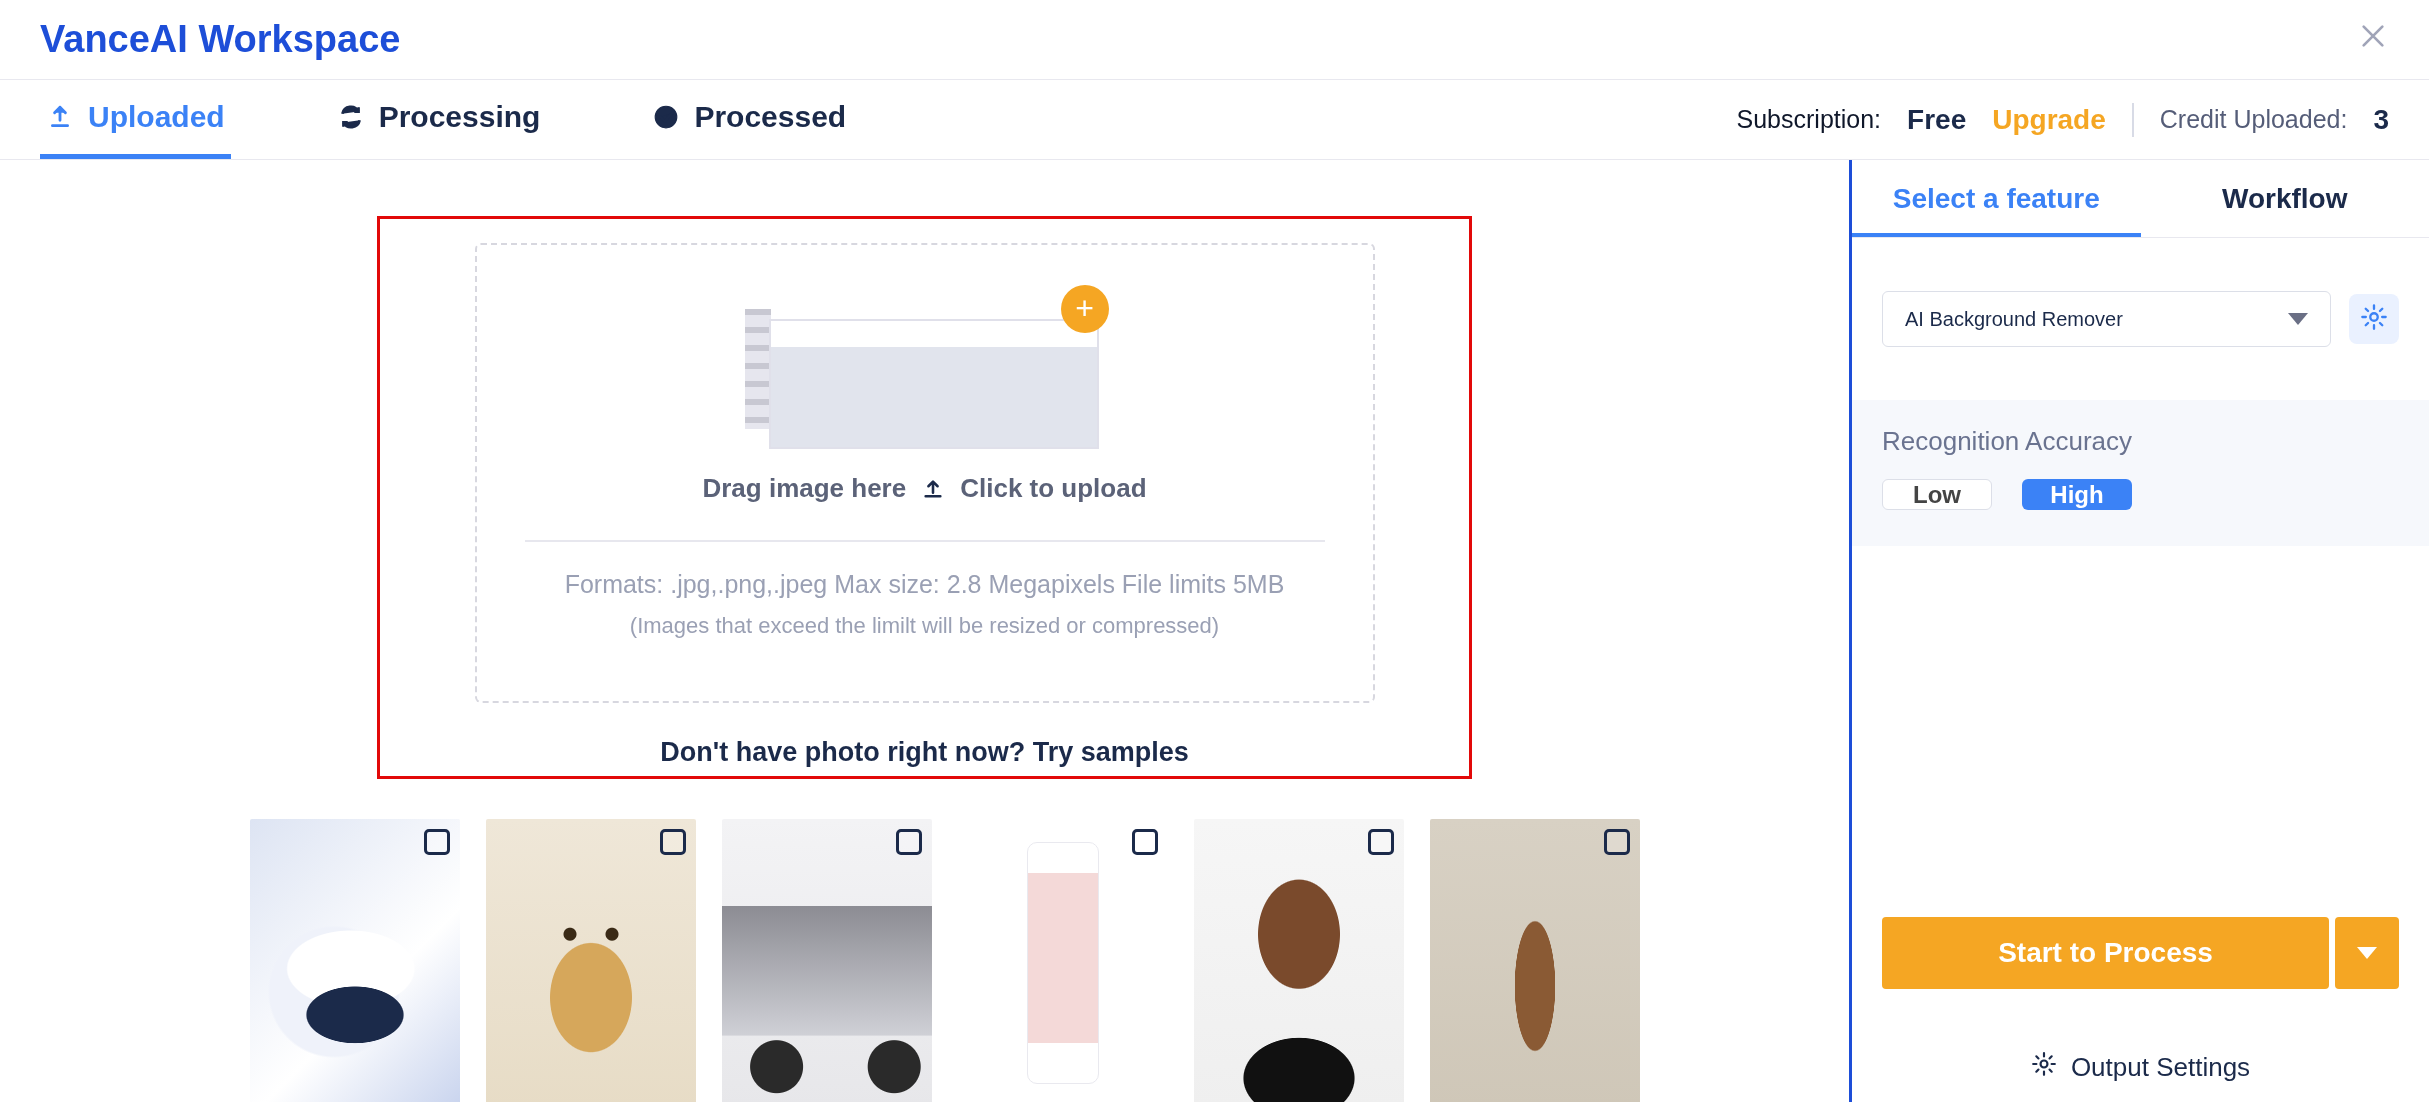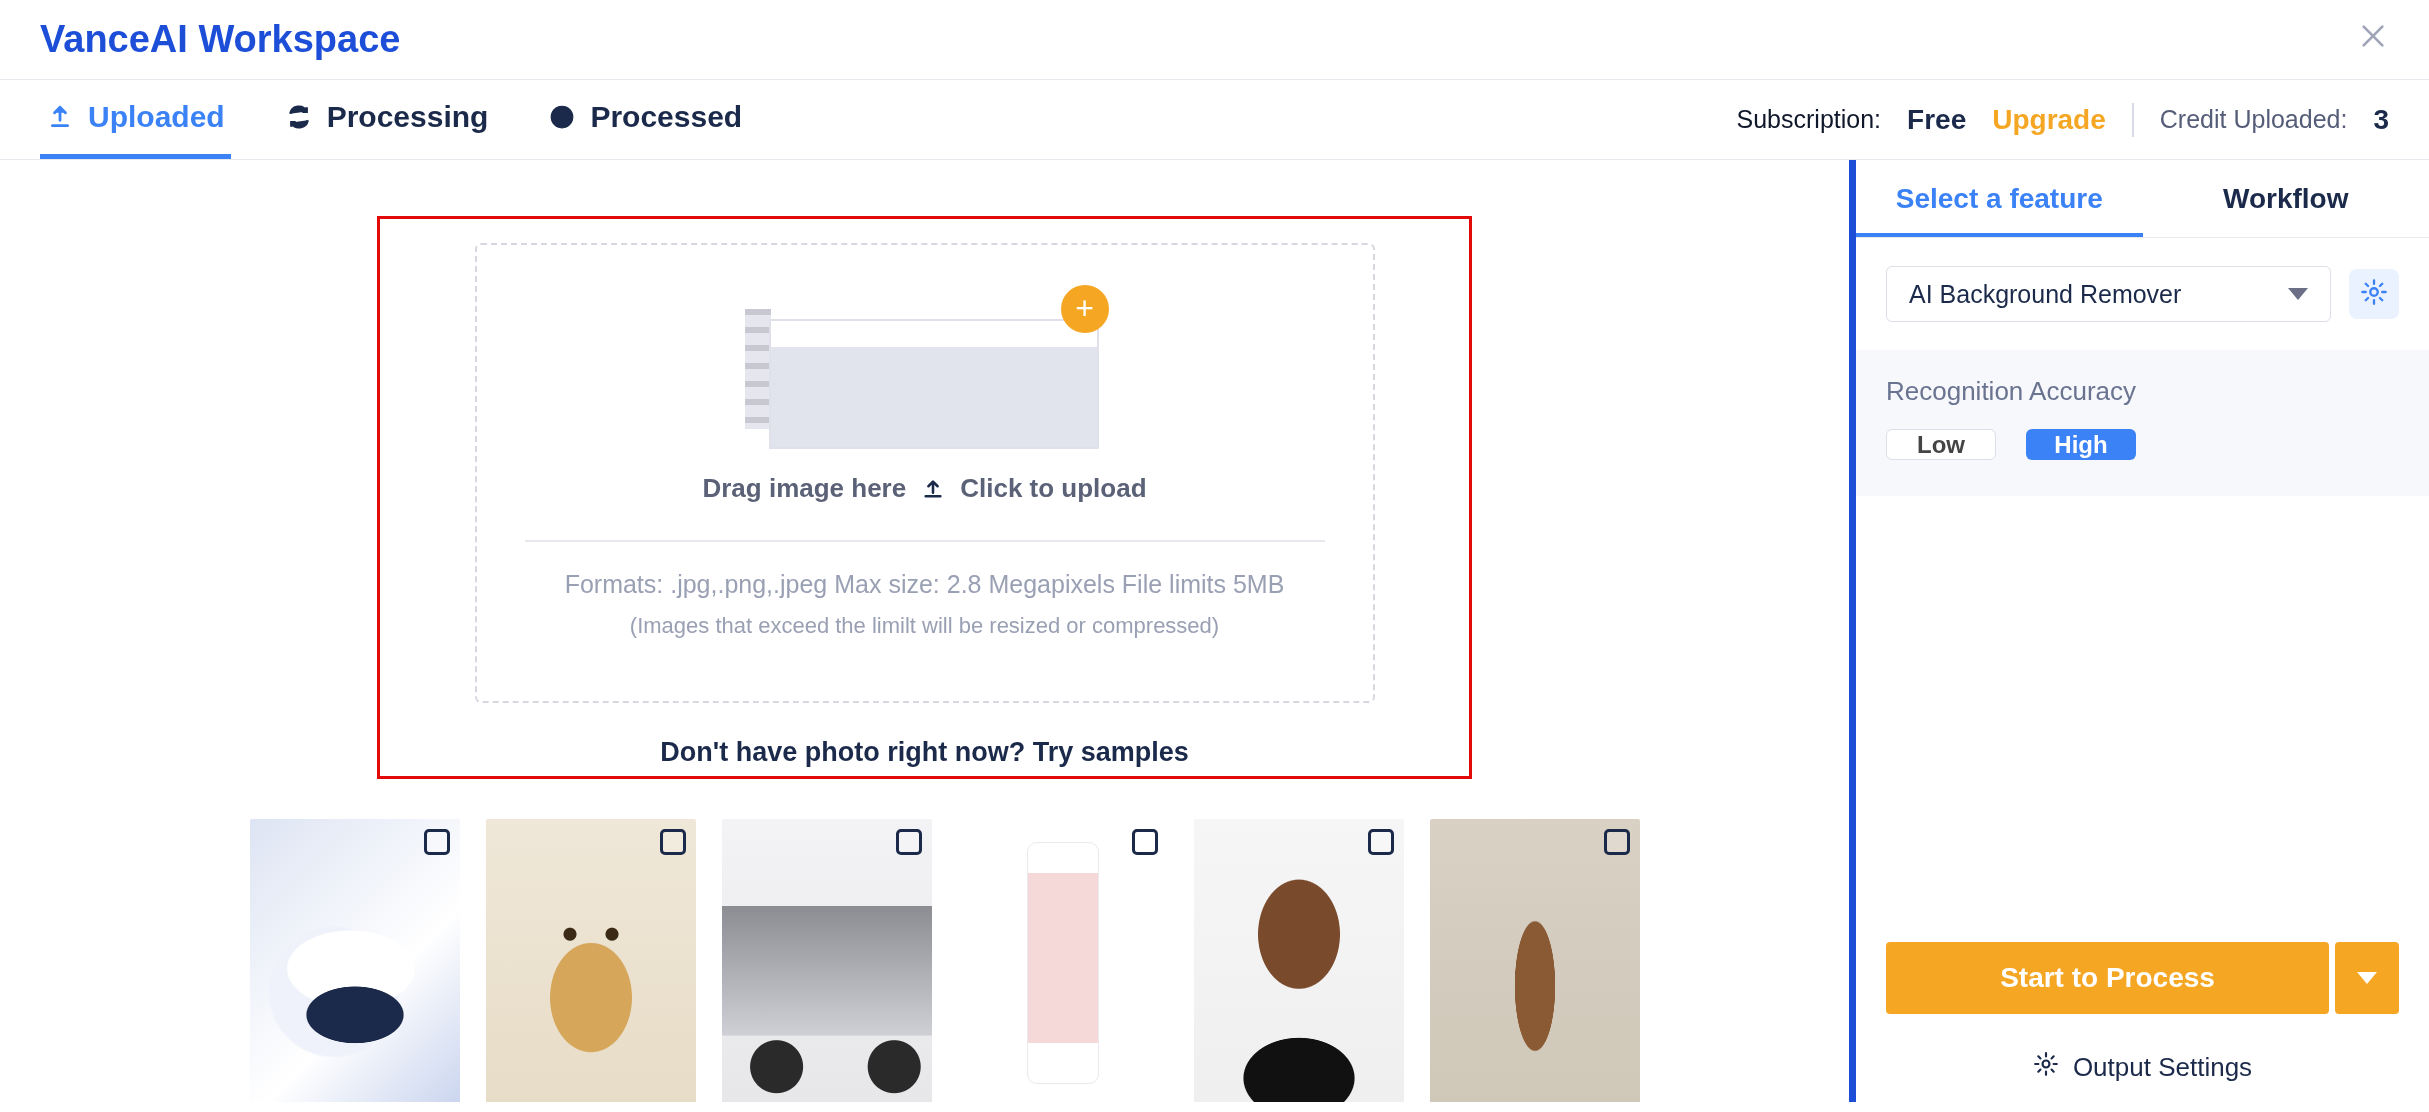--- a/index.html
+++ b/index.html
@@ -22,7 +22,7 @@
     height: 80px;
     border-bottom: 1px solid #e8e8ef;
   }
-  .tabbar-left { display: flex; align-items: center; gap: 48px; height: 100%; }
+  .tabbar-left { display: flex; align-items: center; gap: 100px; height: 100%; }
   .tab {
     display: flex; align-items: center; gap: 14px;
     font-size: 30px; font-weight: 600; color: #1b2a4a;

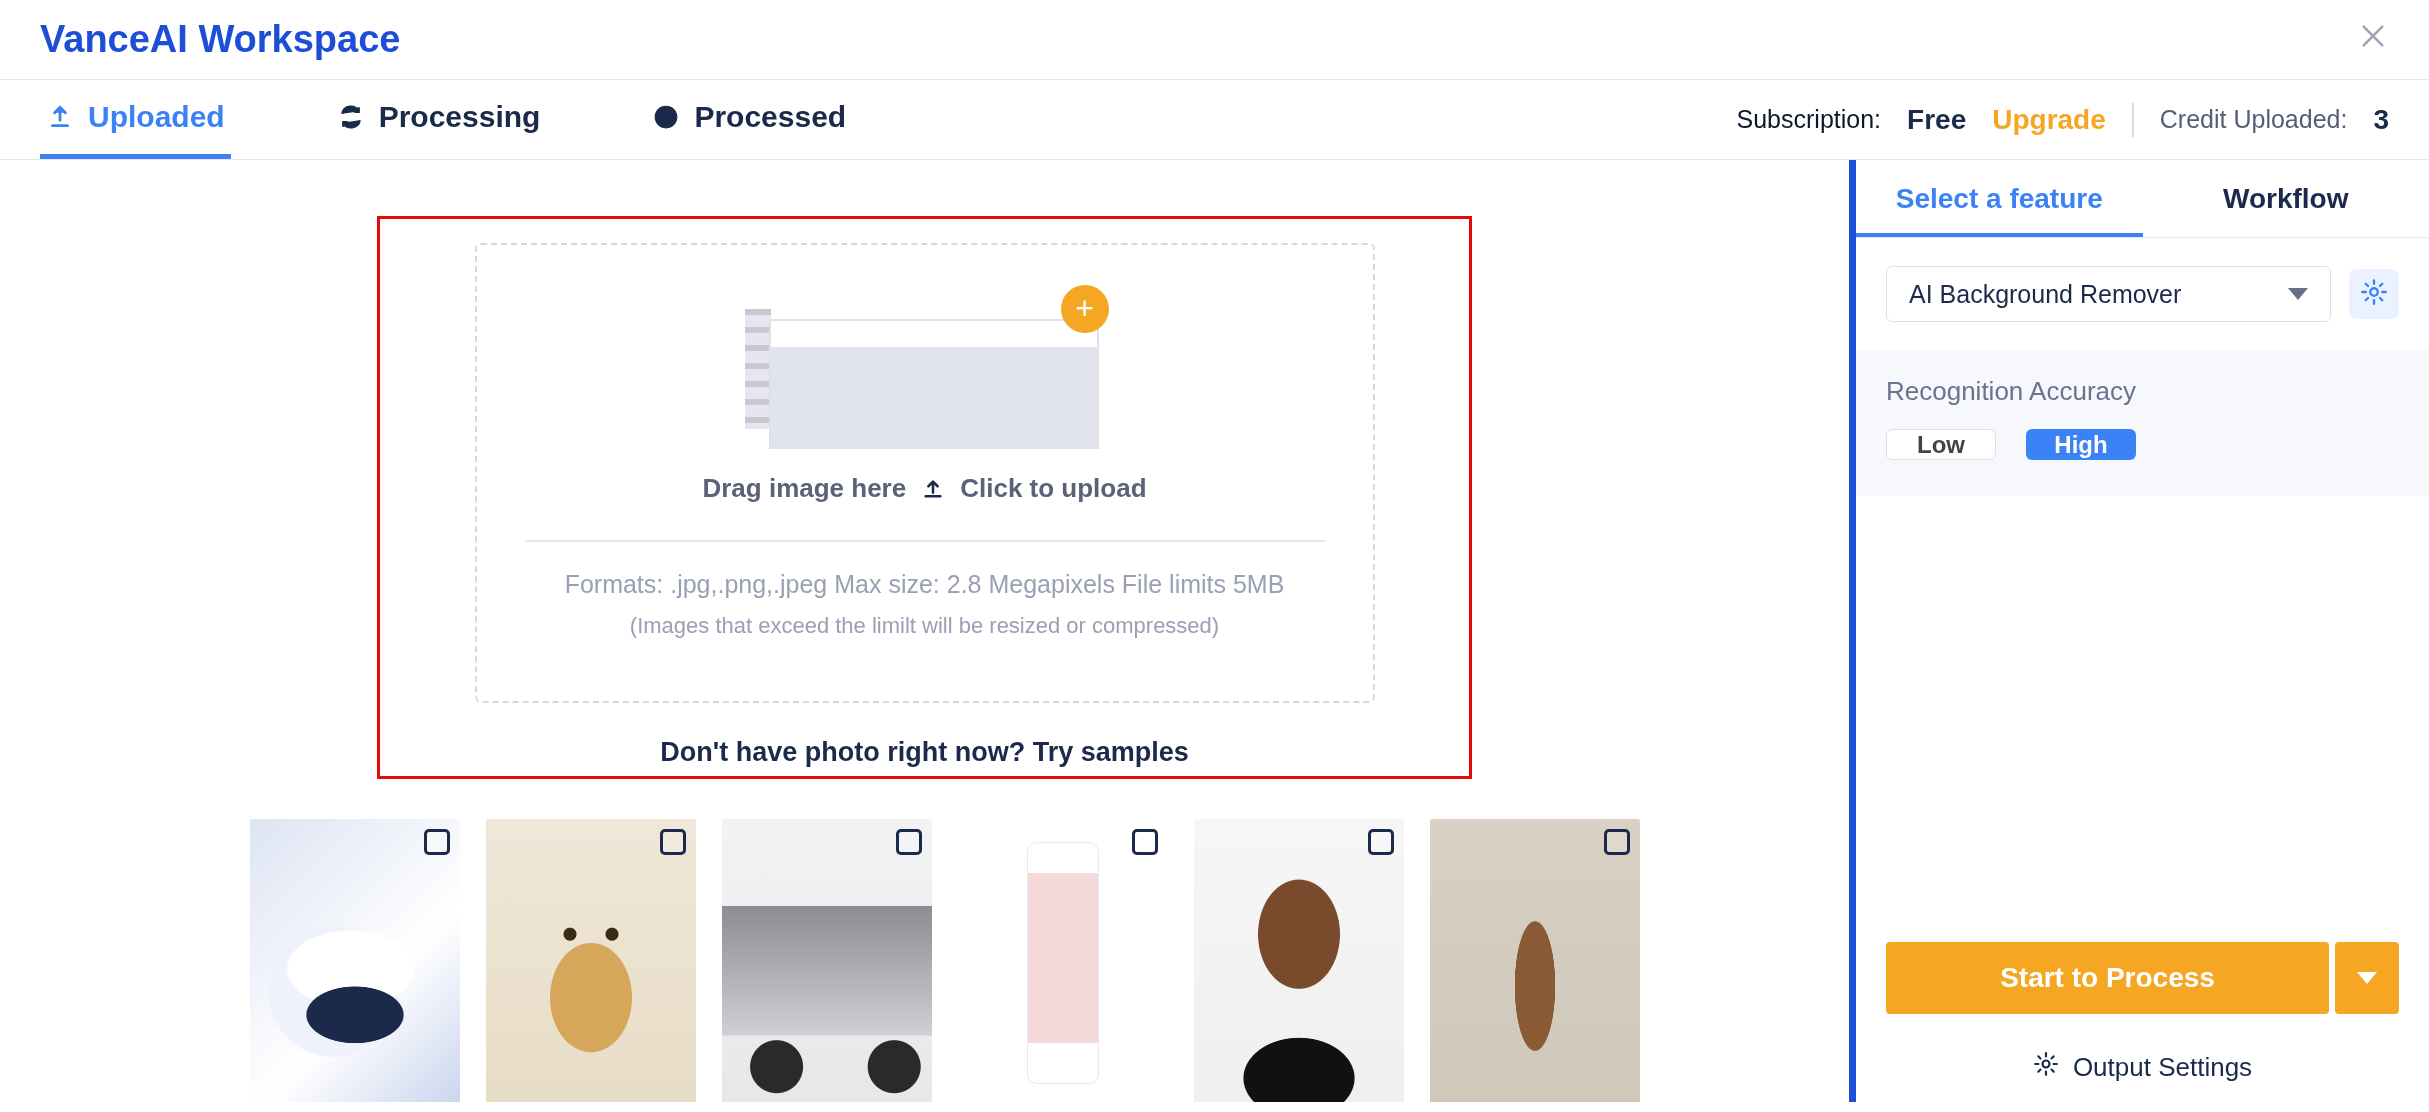--- a/index.html
+++ b/index.html
@@ -45,7 +45,7 @@
   
   .body-wrap { display: flex; height: calc(100% - 80px - 90px); }
   .main-col { flex: 1; position: relative; padding: 28px 40px 0 40px; overflow: hidden; }
-  .aside-col { width: 580px; border-left: 7px solid #1d4ed8; display: flex; flex-direction: column; }
+  .aside-col { width: 580px; border-left: 3px solid #1d4ed8; display: flex; flex-direction: column; gap: 25px; }
 
   
   .redbox {

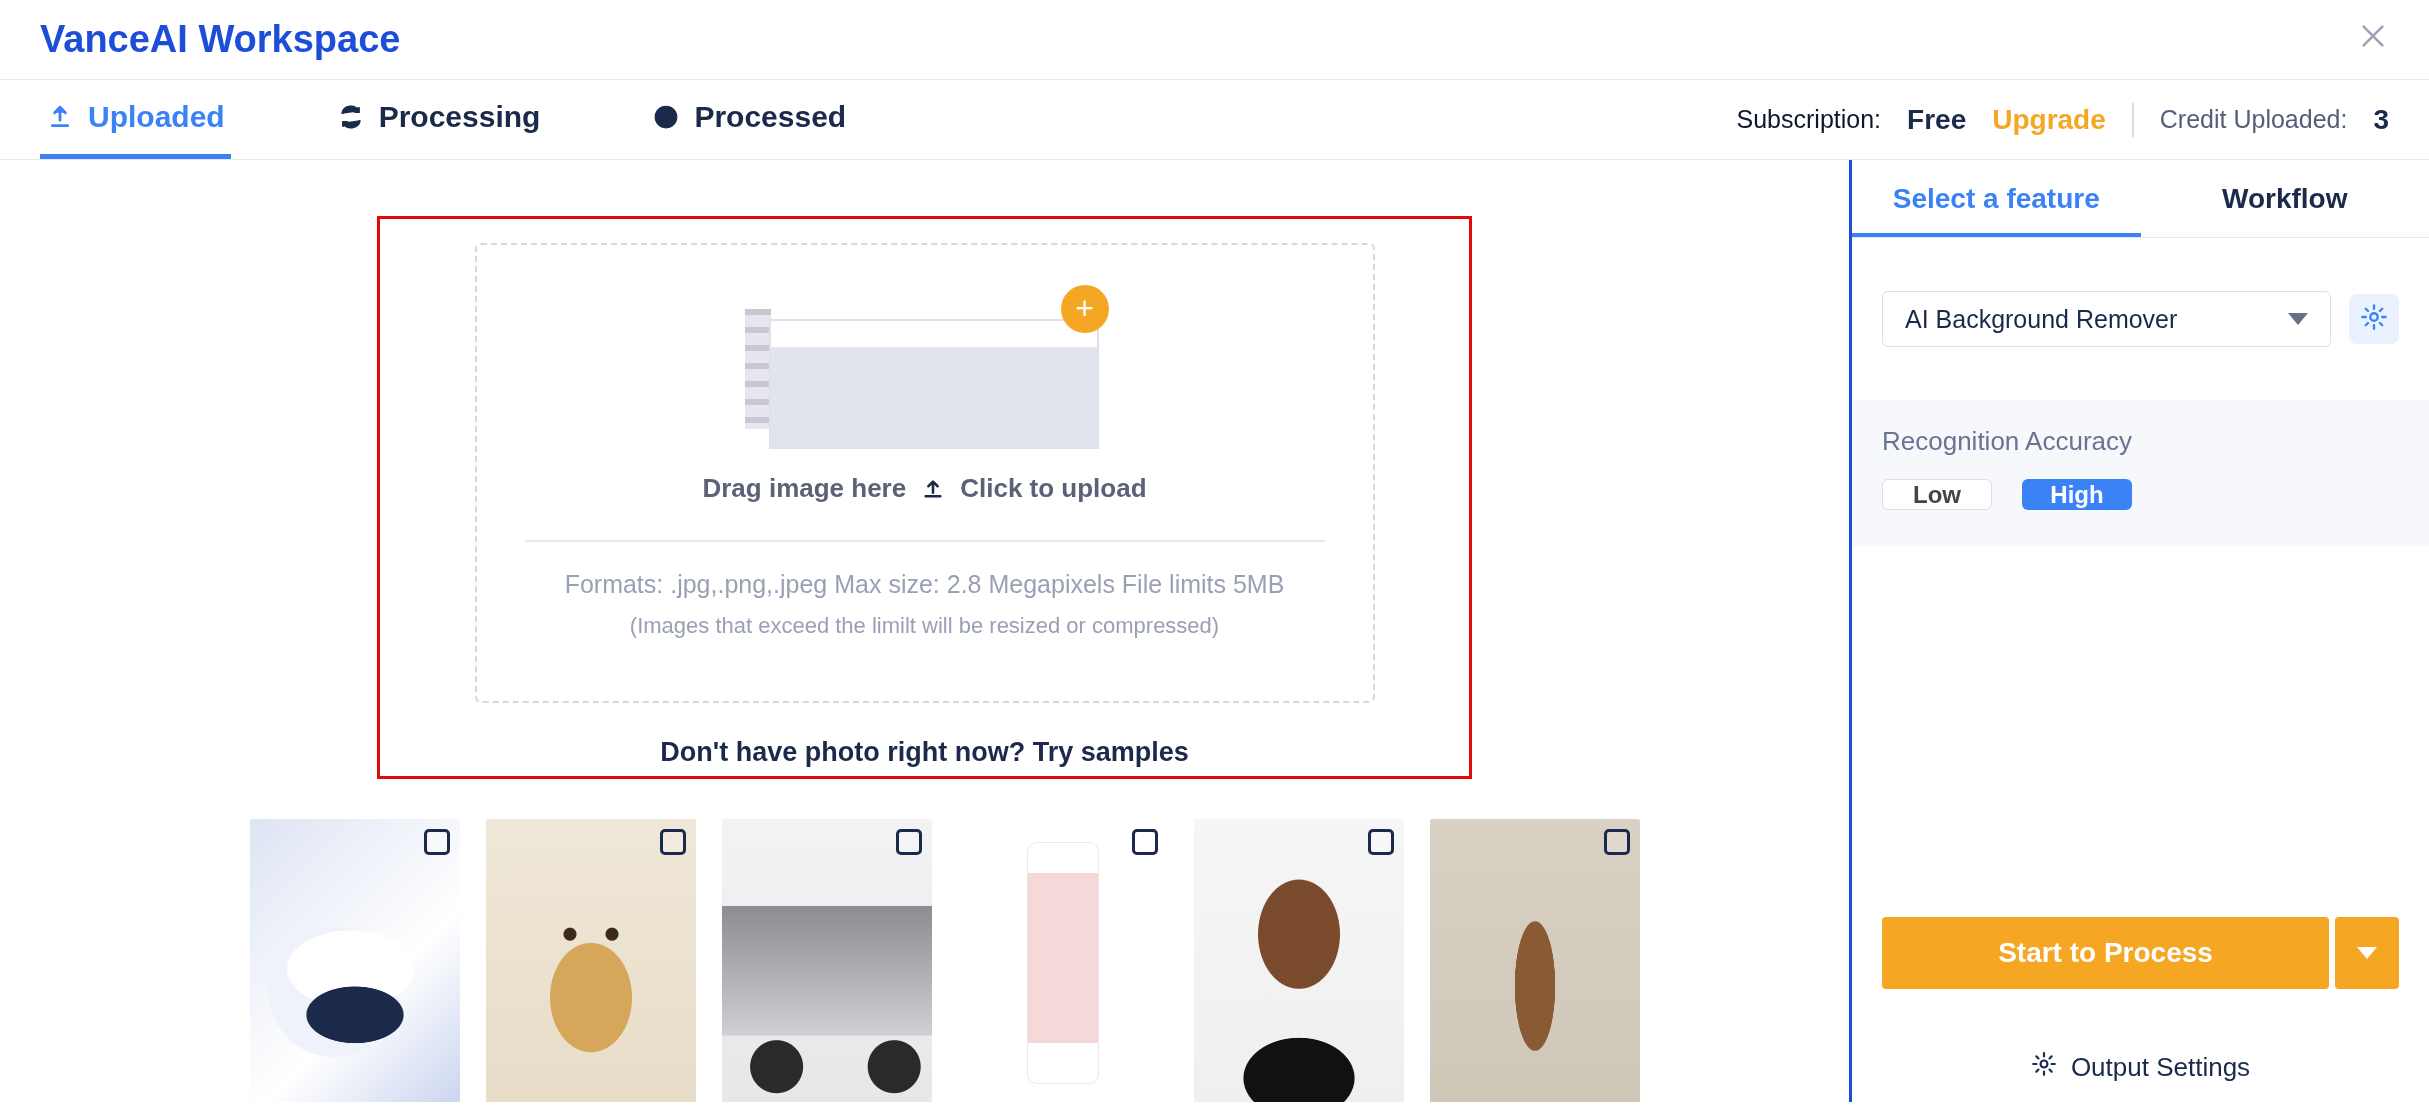--- a/index.html
+++ b/index.html
@@ -148,7 +148,7 @@
   .feature-select {
     flex: 1; height: 56px; border: 1px solid #dcdfe8; border-radius: 6px;
     display: flex; align-items: center; justify-content: space-between;
-    padding: 0 22px; font-size: 25px; color: #1b2a4a; cursor: pointer;
+    padding: 0 22px; font-size: 20px; color: #1b2a4a; cursor: pointer;
   }
   .caret { width: 0; height: 0; border-left: 10px solid transparent; border-right: 10px solid transparent; border-top: 12px solid #6a6f85; }
   .gear-btn {

